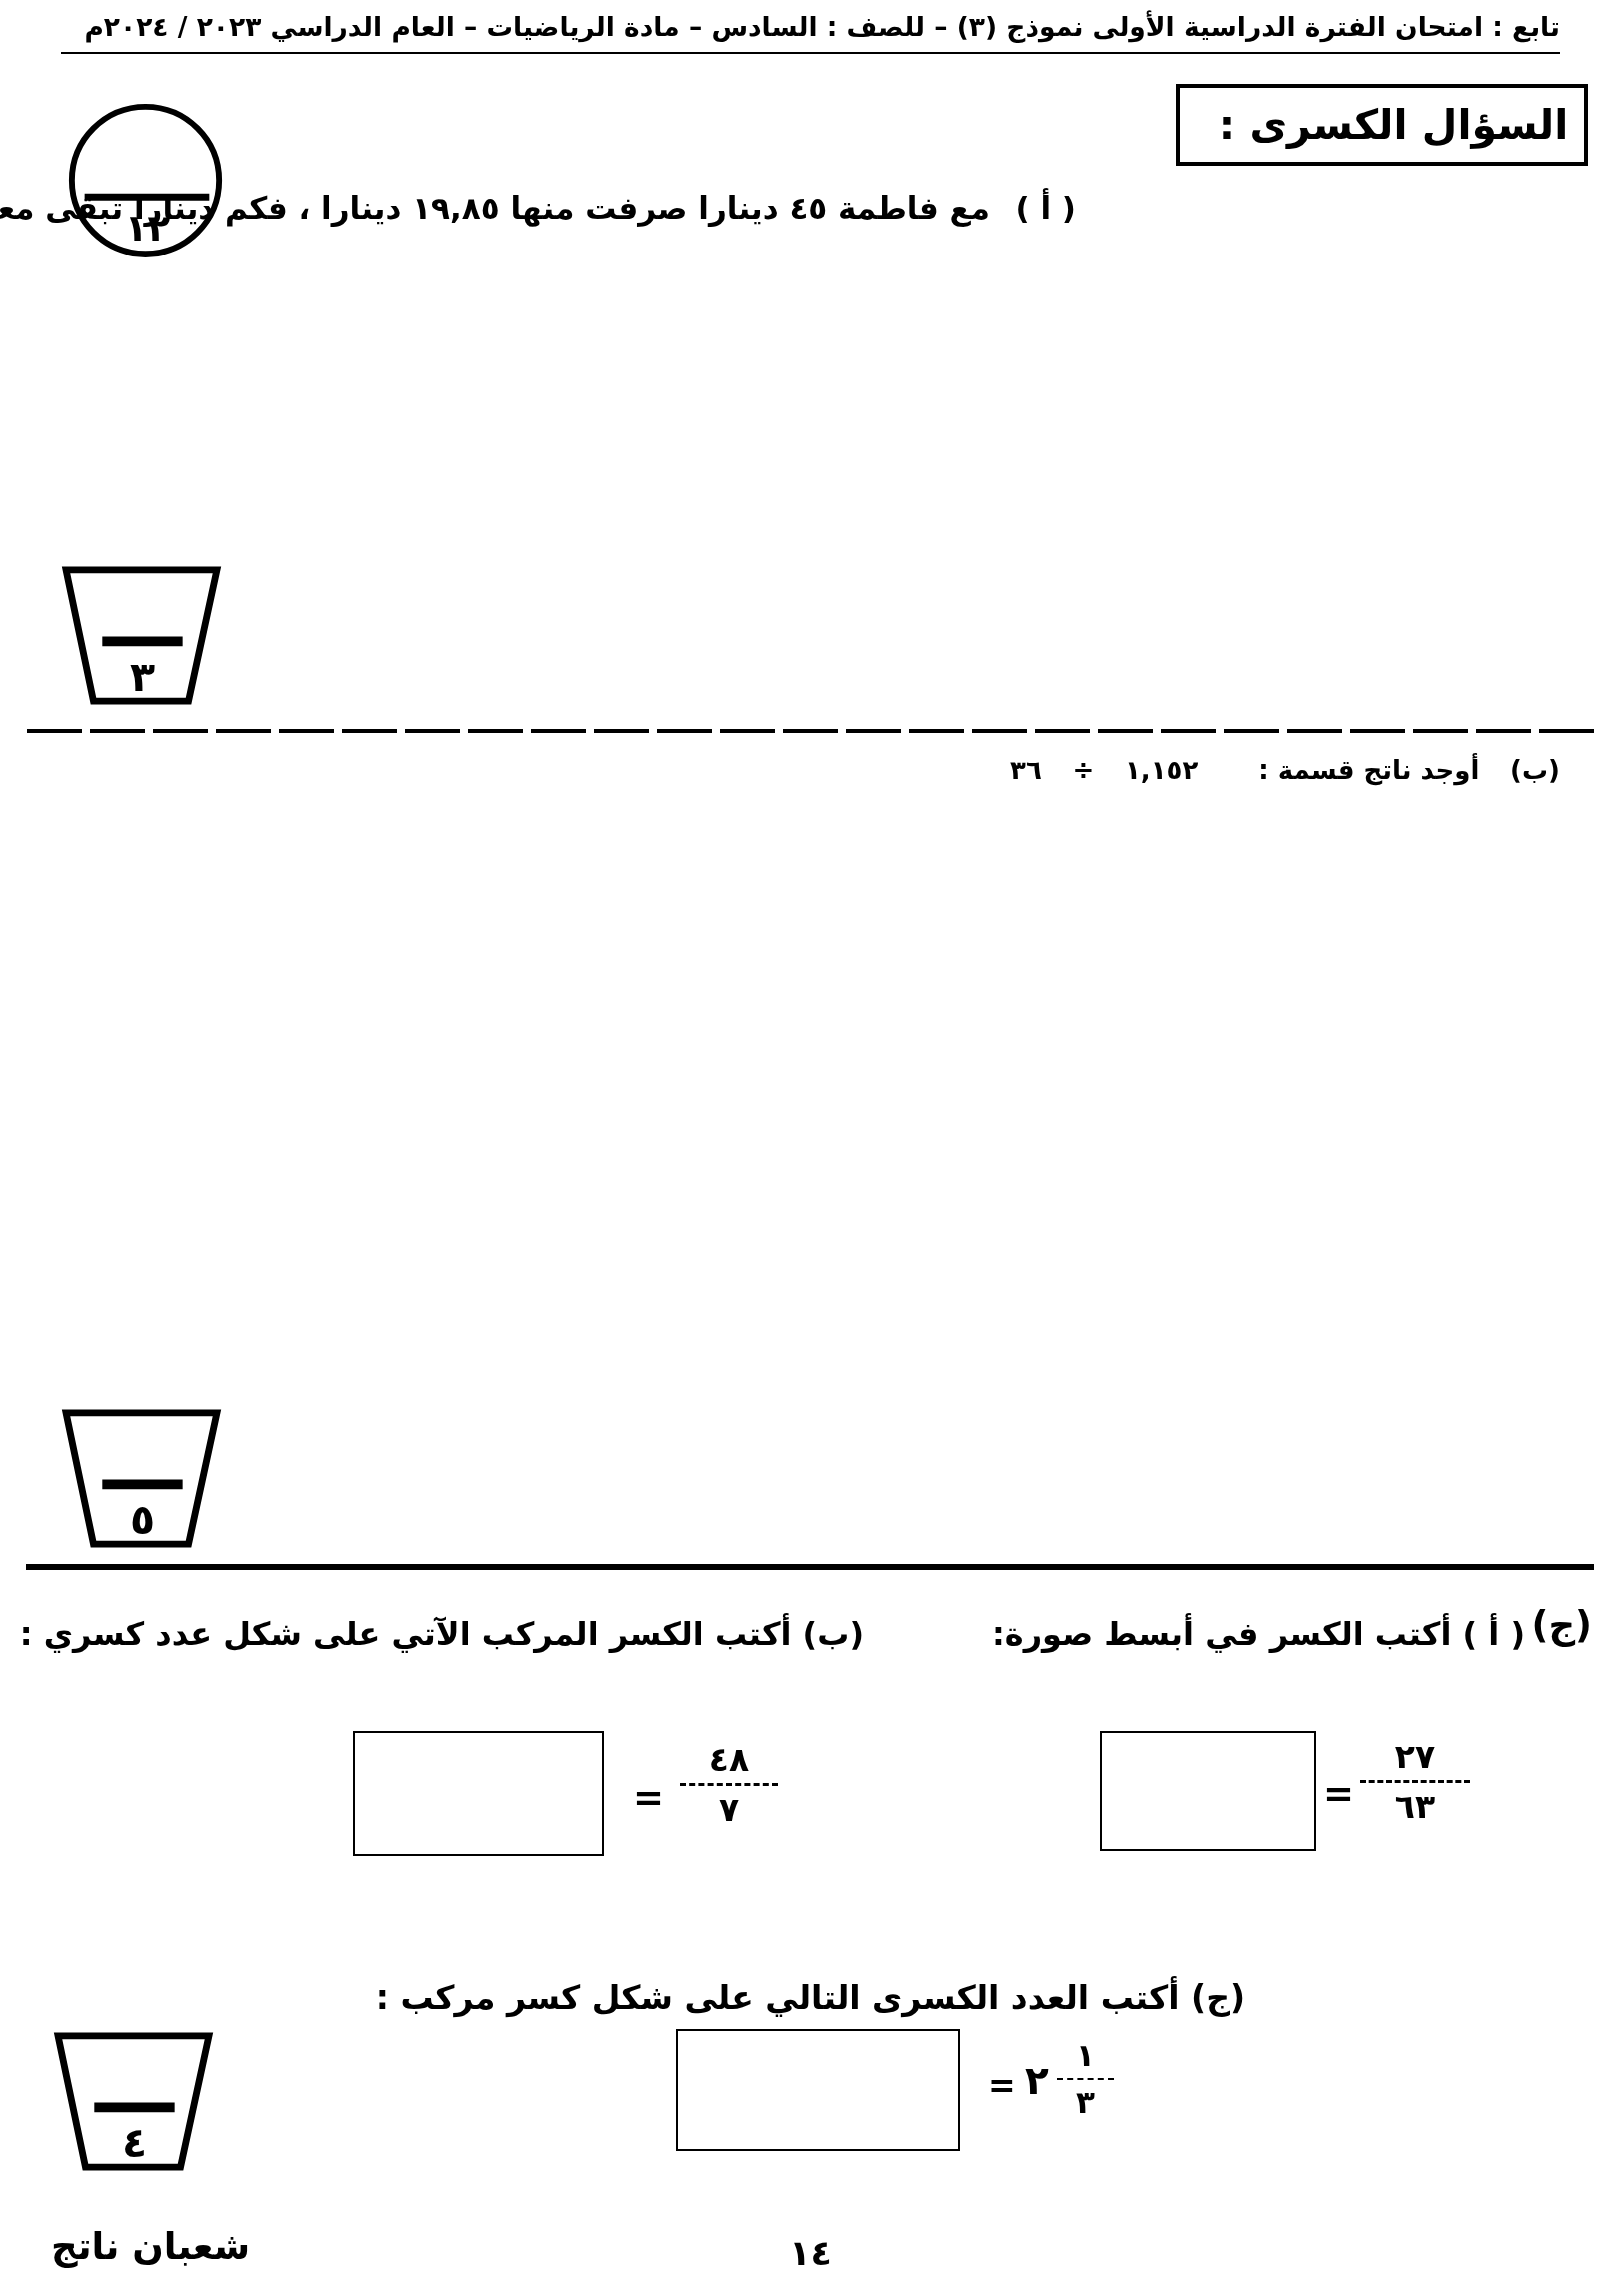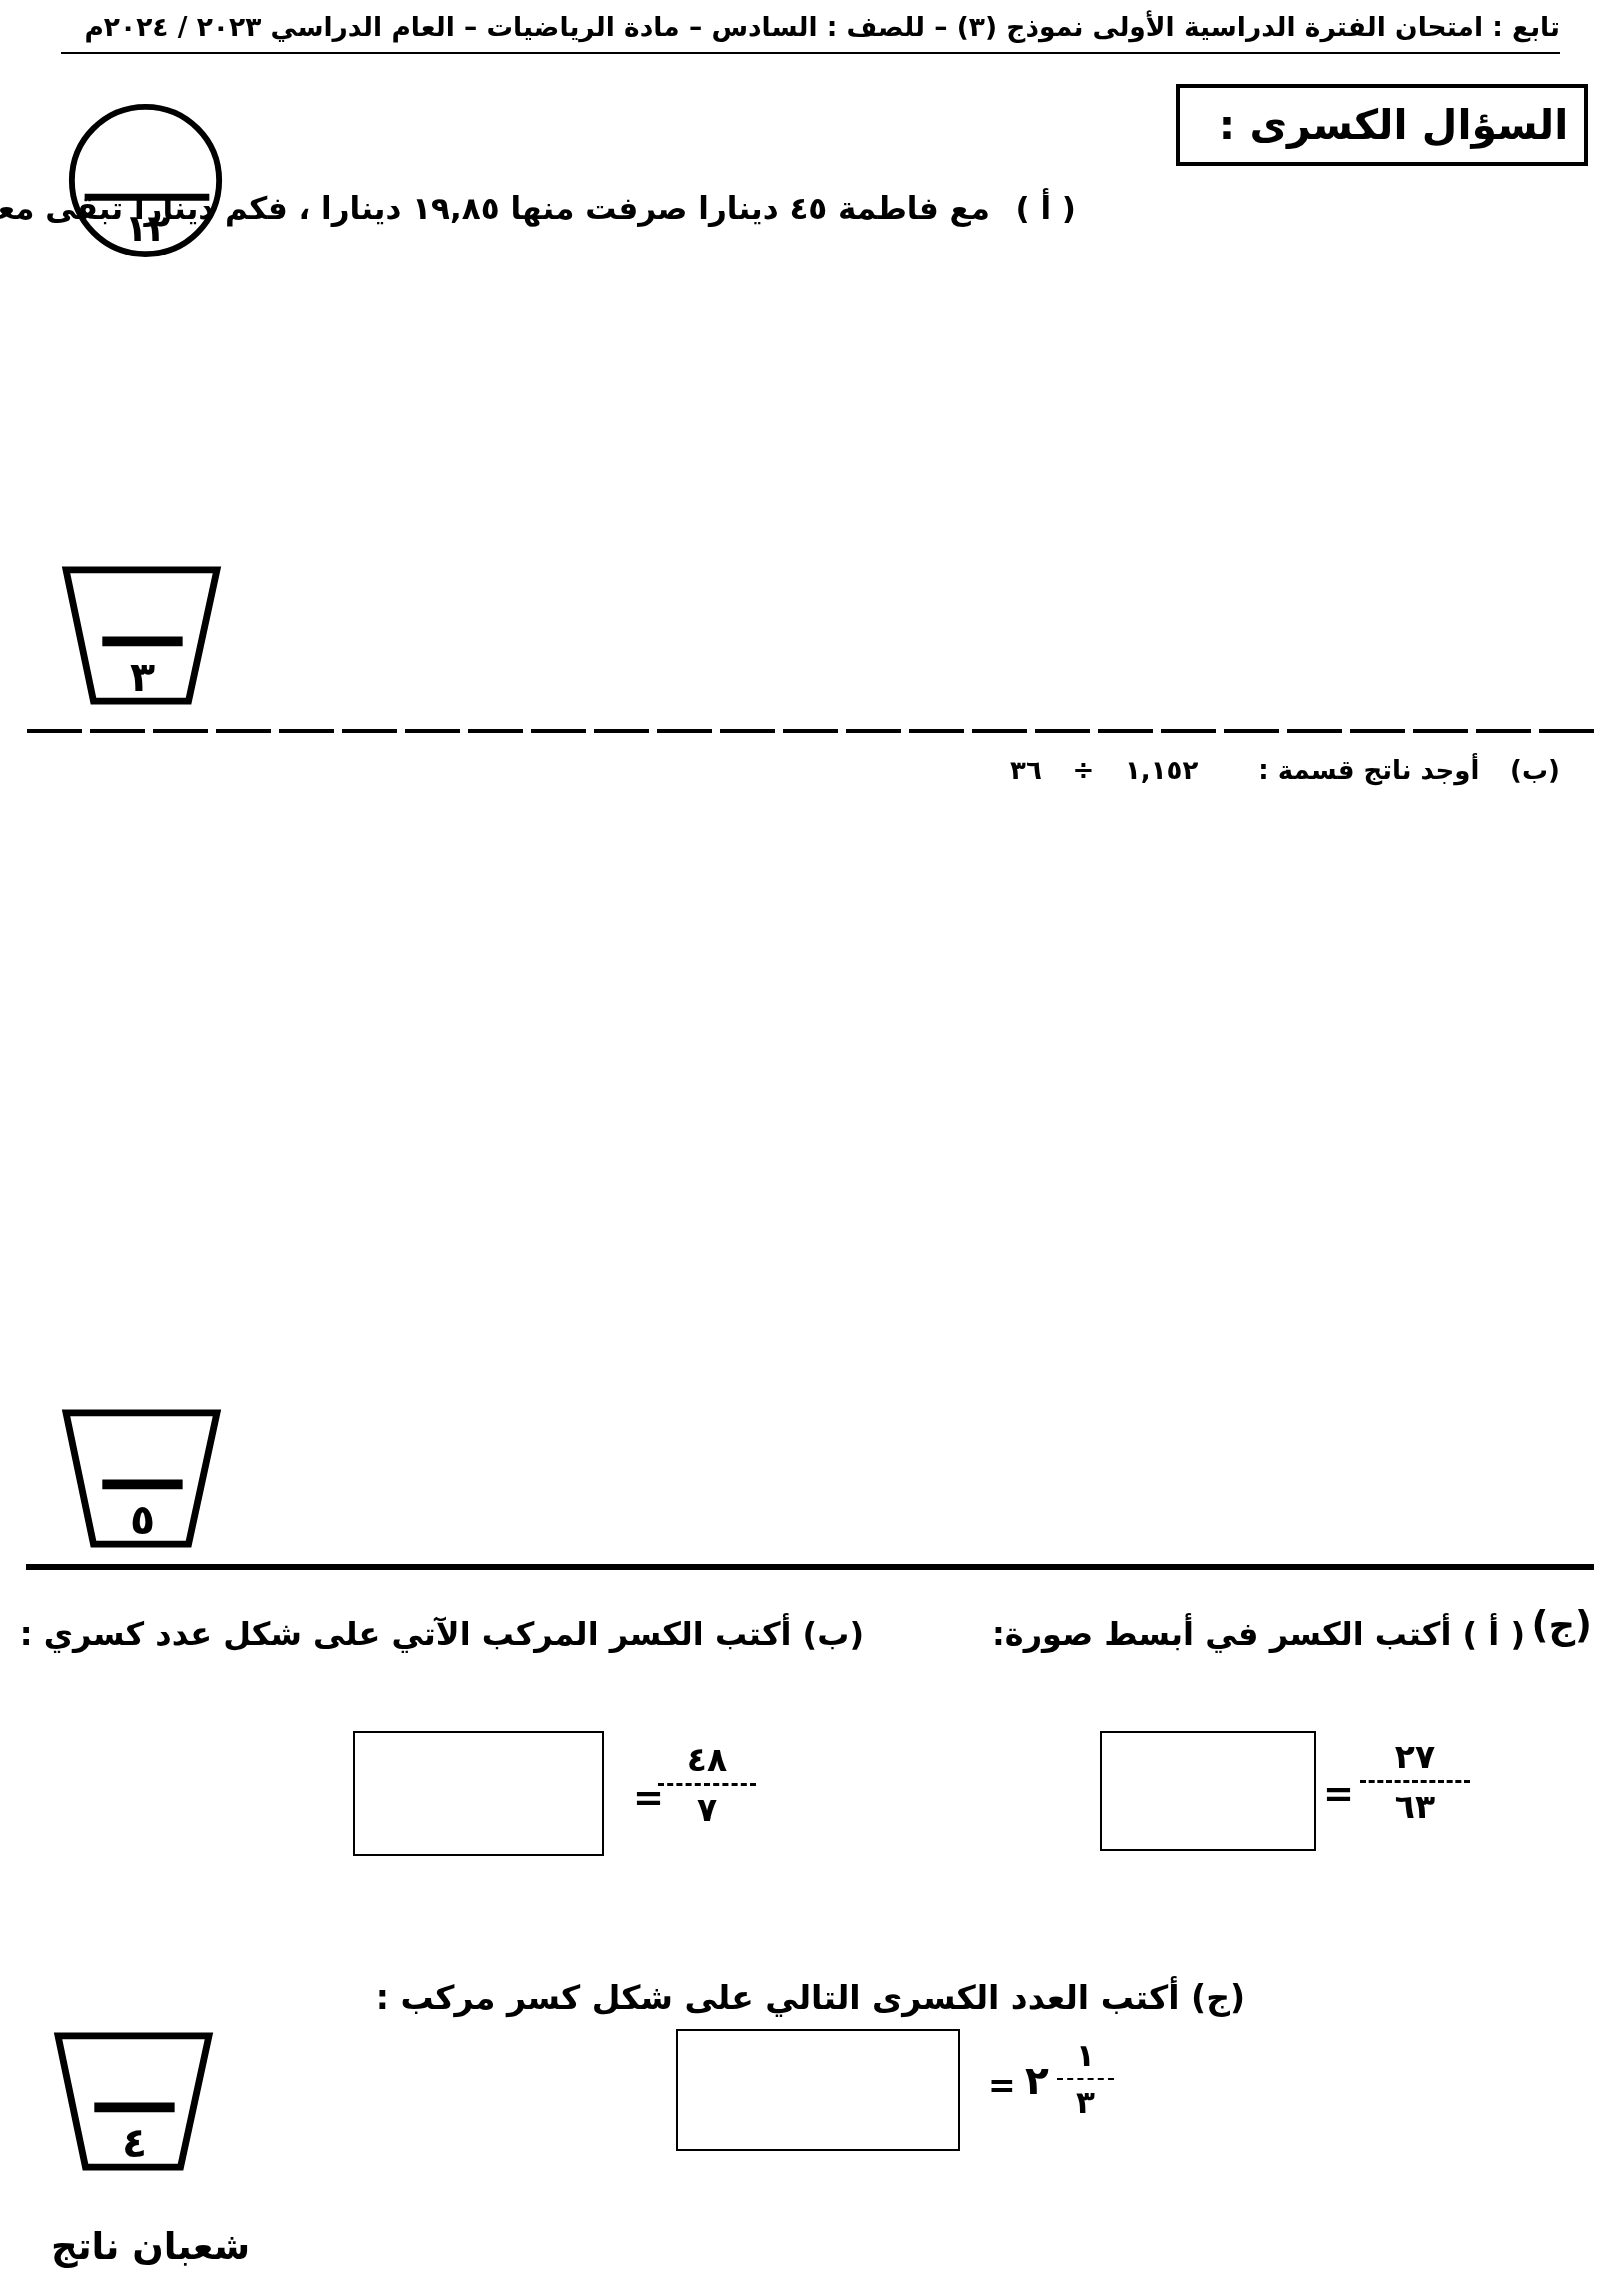--- a/index.html
+++ b/index.html
@@ -93,7 +93,7 @@
   .frac .num, .frac .den { font-size:33px; line-height:1.2; letter-spacing:11.8px; padding:0 3.9px; }
   .frac .bar { align-self:stretch; border-top:3.9px dashed #000; margin:3.9px 0; height:0; }
   .frac-a { top:1737px; left:1360px; min-width:110px; }
-  .frac-b { top:1740px; left:658px;  min-width:98px; }
+  .frac-b { top:1740px; left:680px;  min-width:98px; }
   .frac-c { top:2037px; left:1057px; min-width:57px; }
   .frac-c .num, .frac-c .den { font-size:31px; letter-spacing:0; }
   .frac-c .bar { border-top-width:2.9px; }

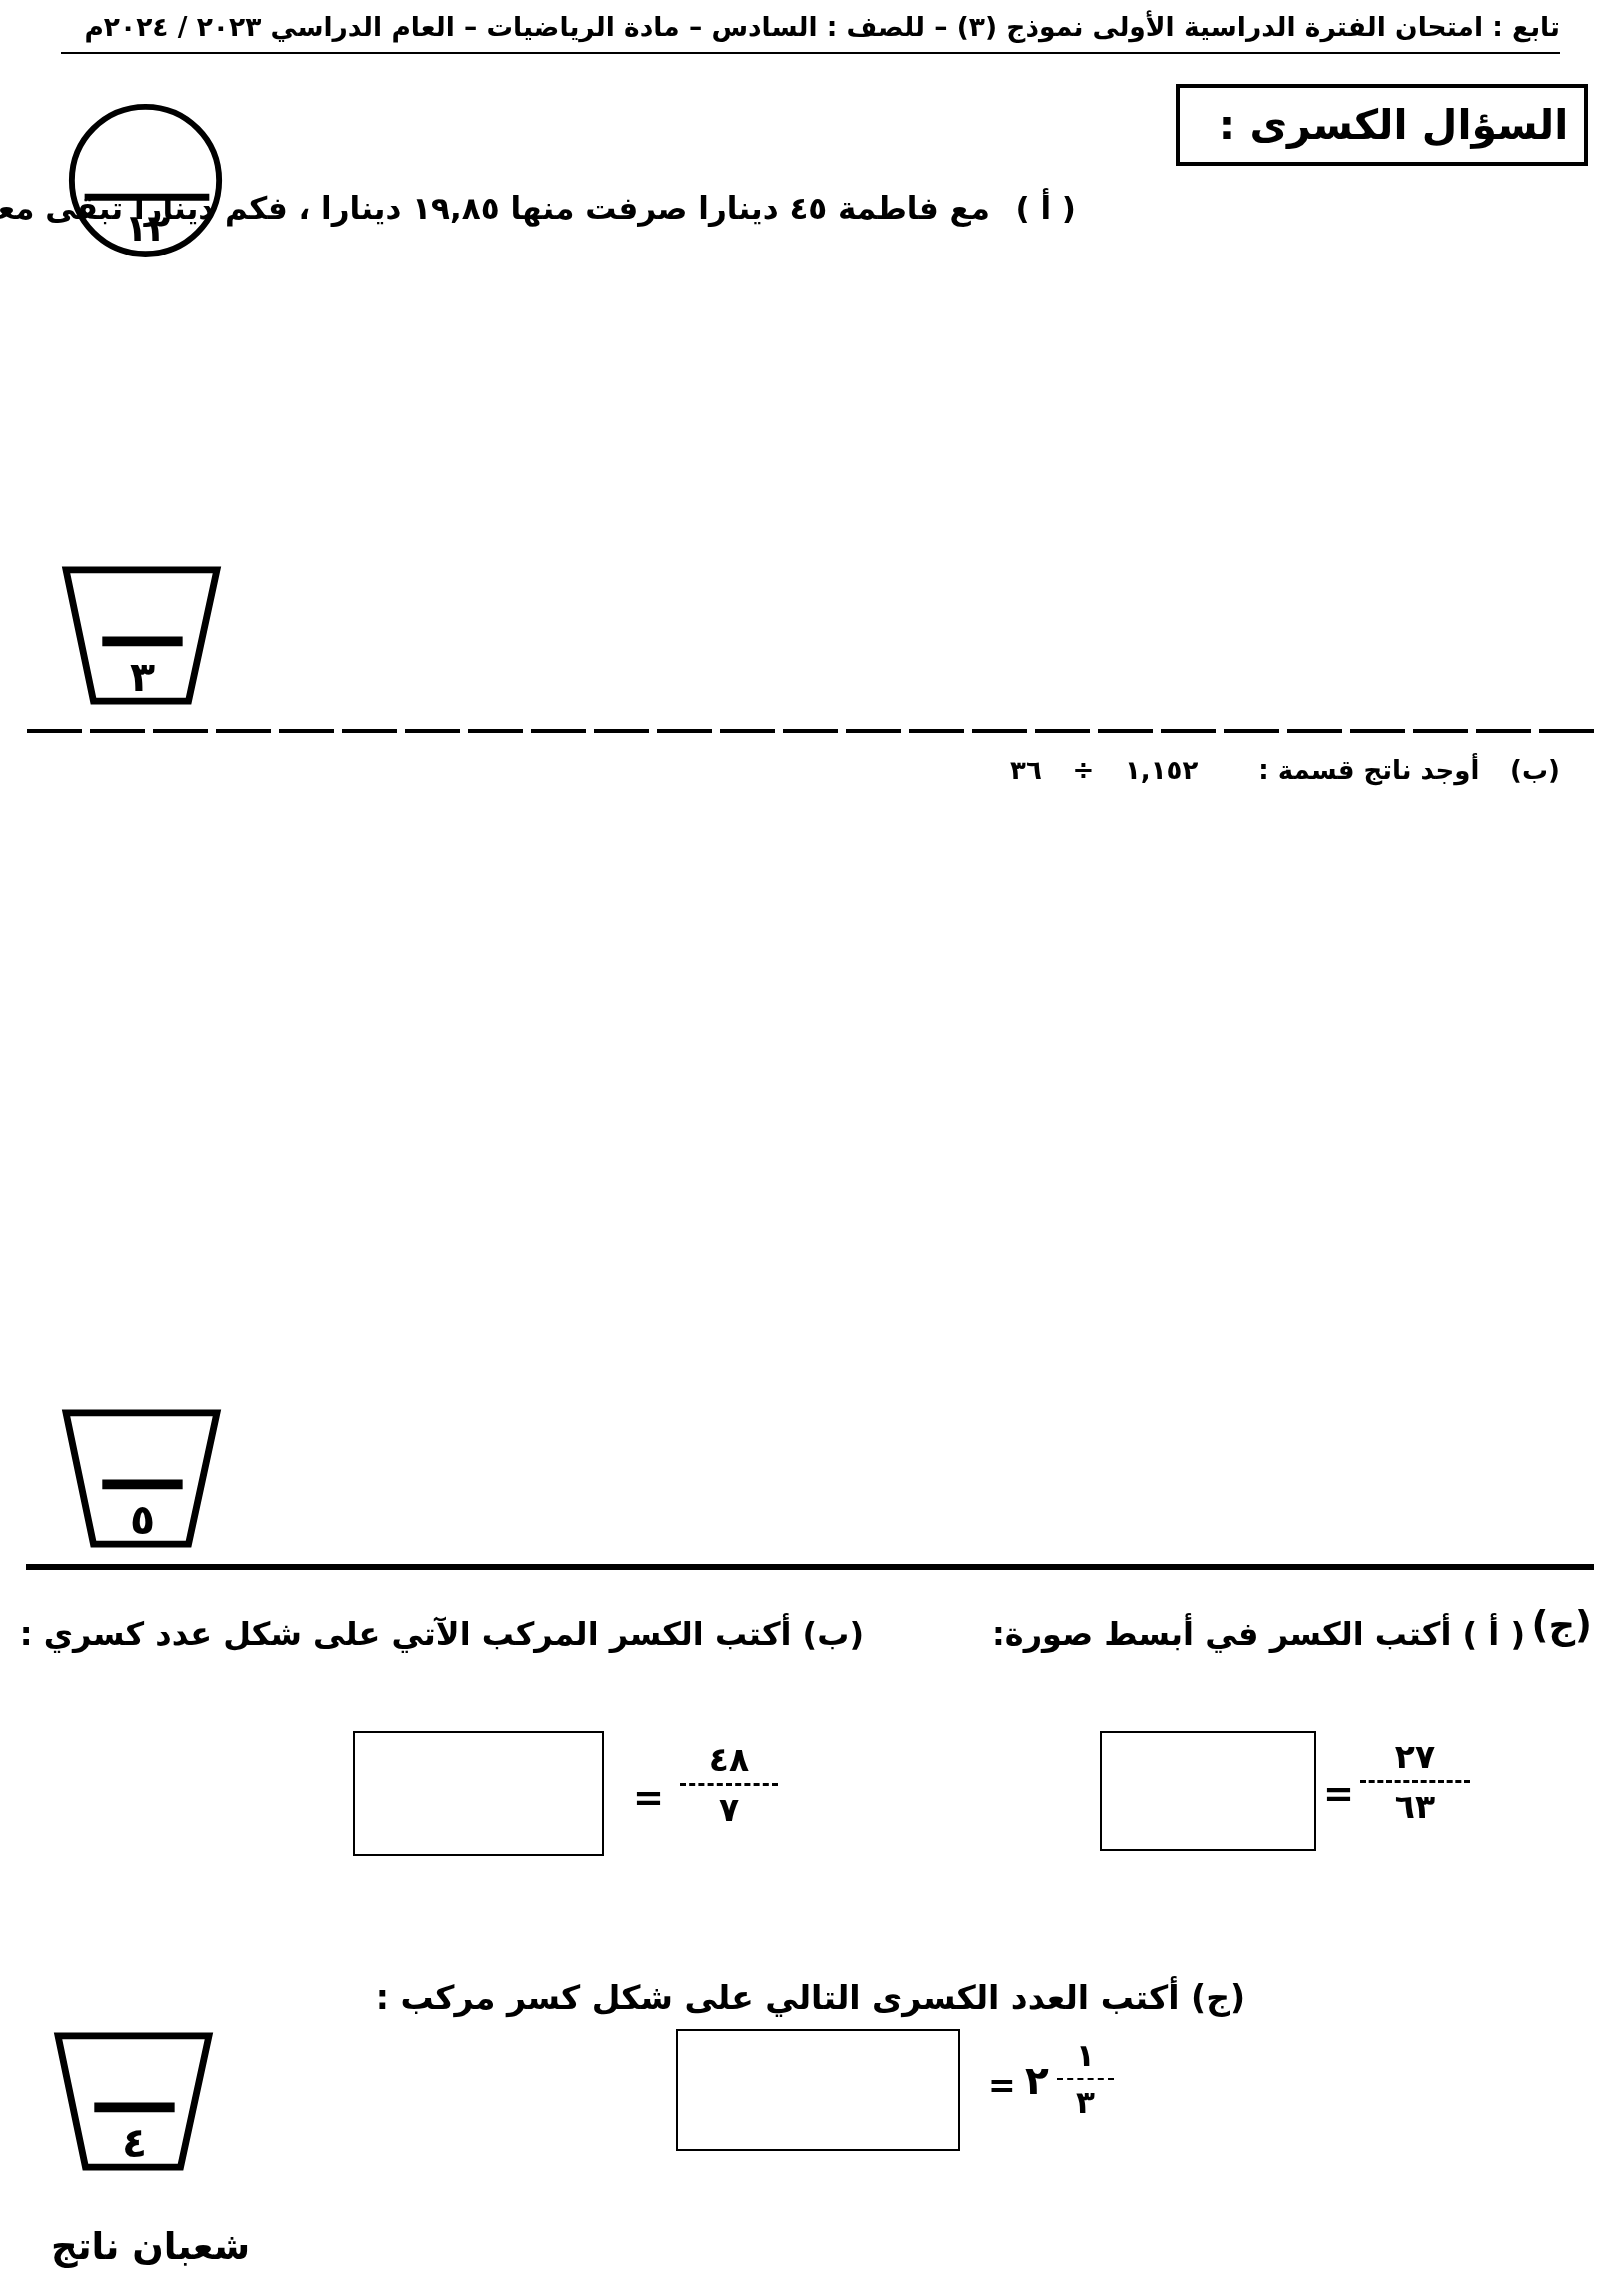--- a/index.html
+++ b/index.html
@@ -186,6 +186,7 @@
   </svg>
 
   <div class="footer-author">شعبان ناتج</div>
+  <div class="page-num">١٤</div>
 
 </div>
 

